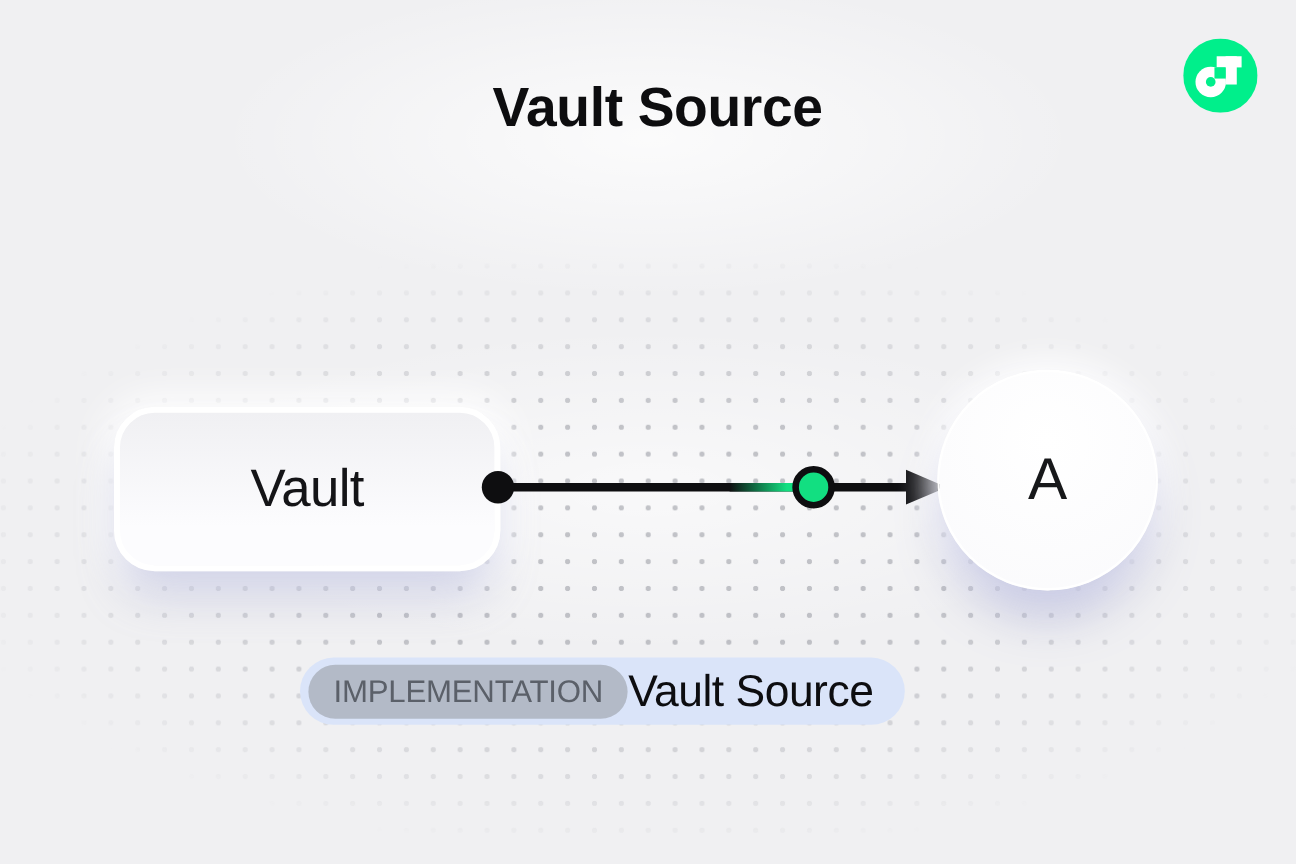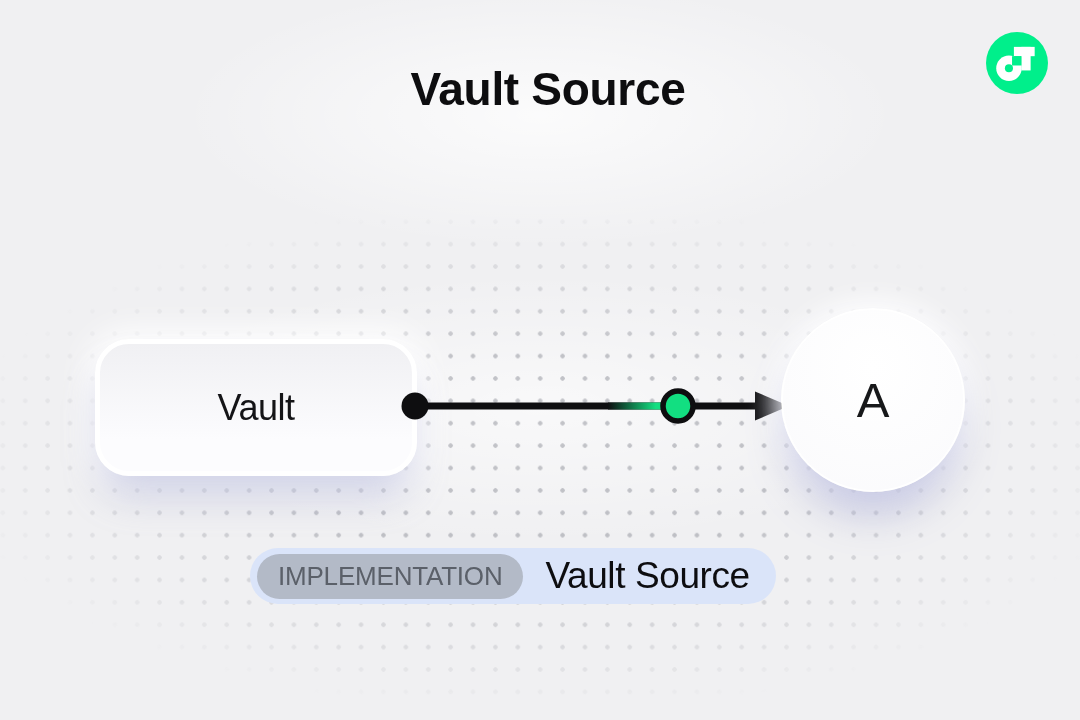--- a/index.html
+++ b/index.html
@@ -58,7 +58,7 @@
     display: flex; align-items: center; justify-content: center;
   }
   .vault-node .node-label {
-    font-size: 36px; color: #141417; letter-spacing: -0.5px;
+    font-size: 44px; color: #141417; letter-spacing: -0.5px;
   }
   .account-node {
     position: absolute; left: 781px; top: 308px;

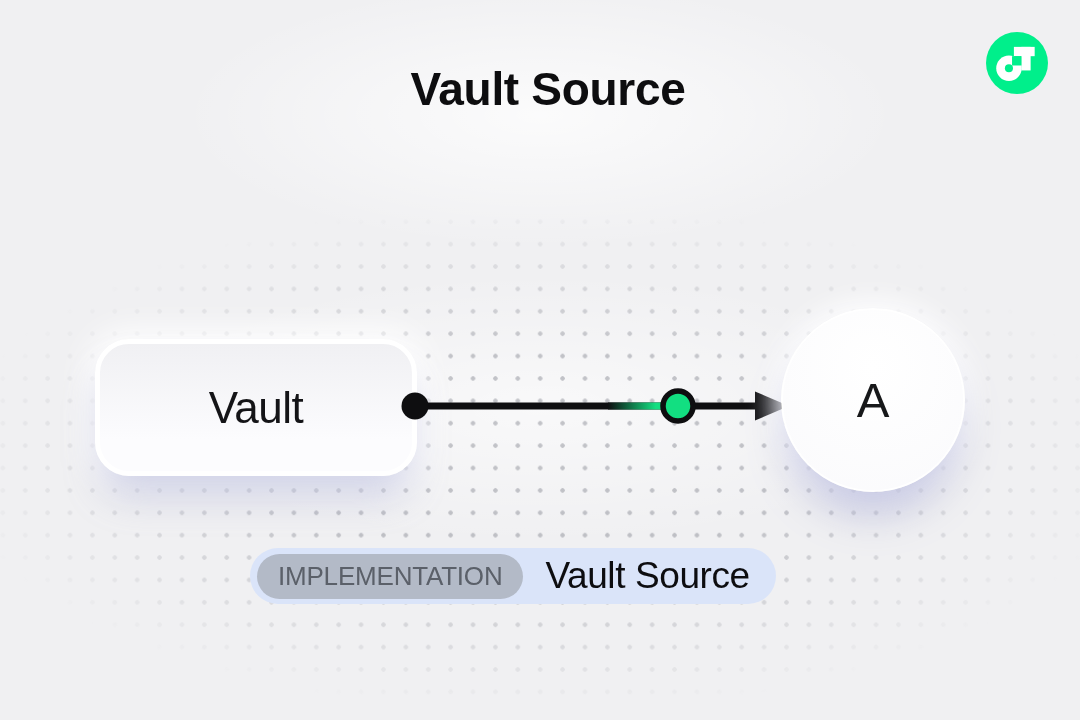--- a/index.html
+++ b/index.html
@@ -83,7 +83,6 @@
     border-radius: 28px;
     display: flex; align-items: center;
     padding: 0 26px 0 7px;
-    gap: 22px;
     box-sizing: border-box;
   }
   .impl-tag {

